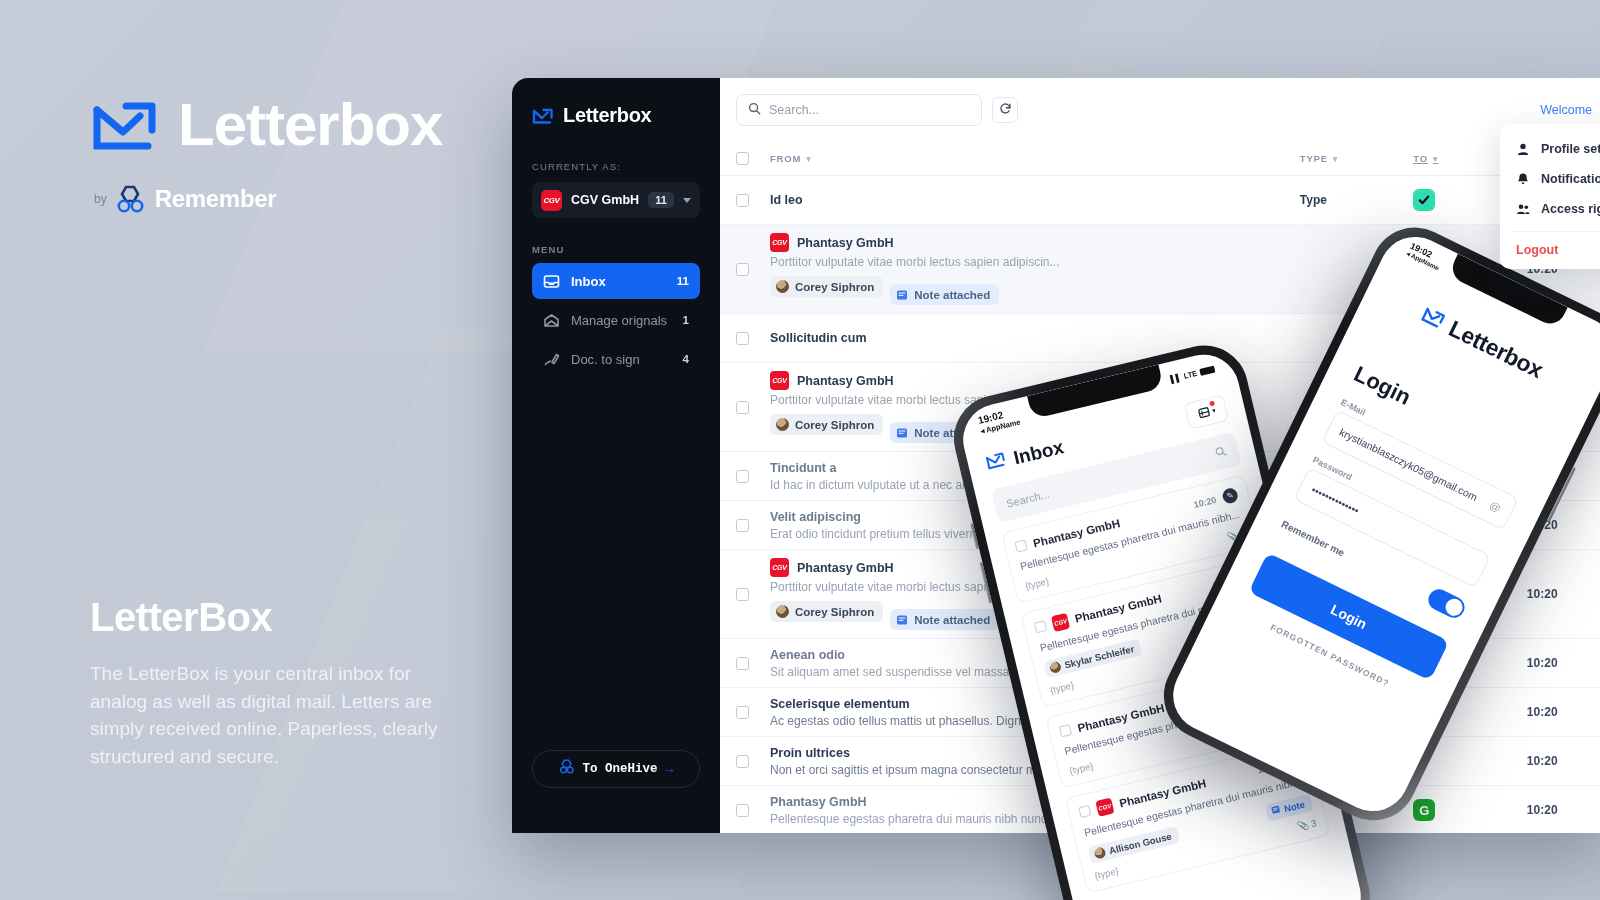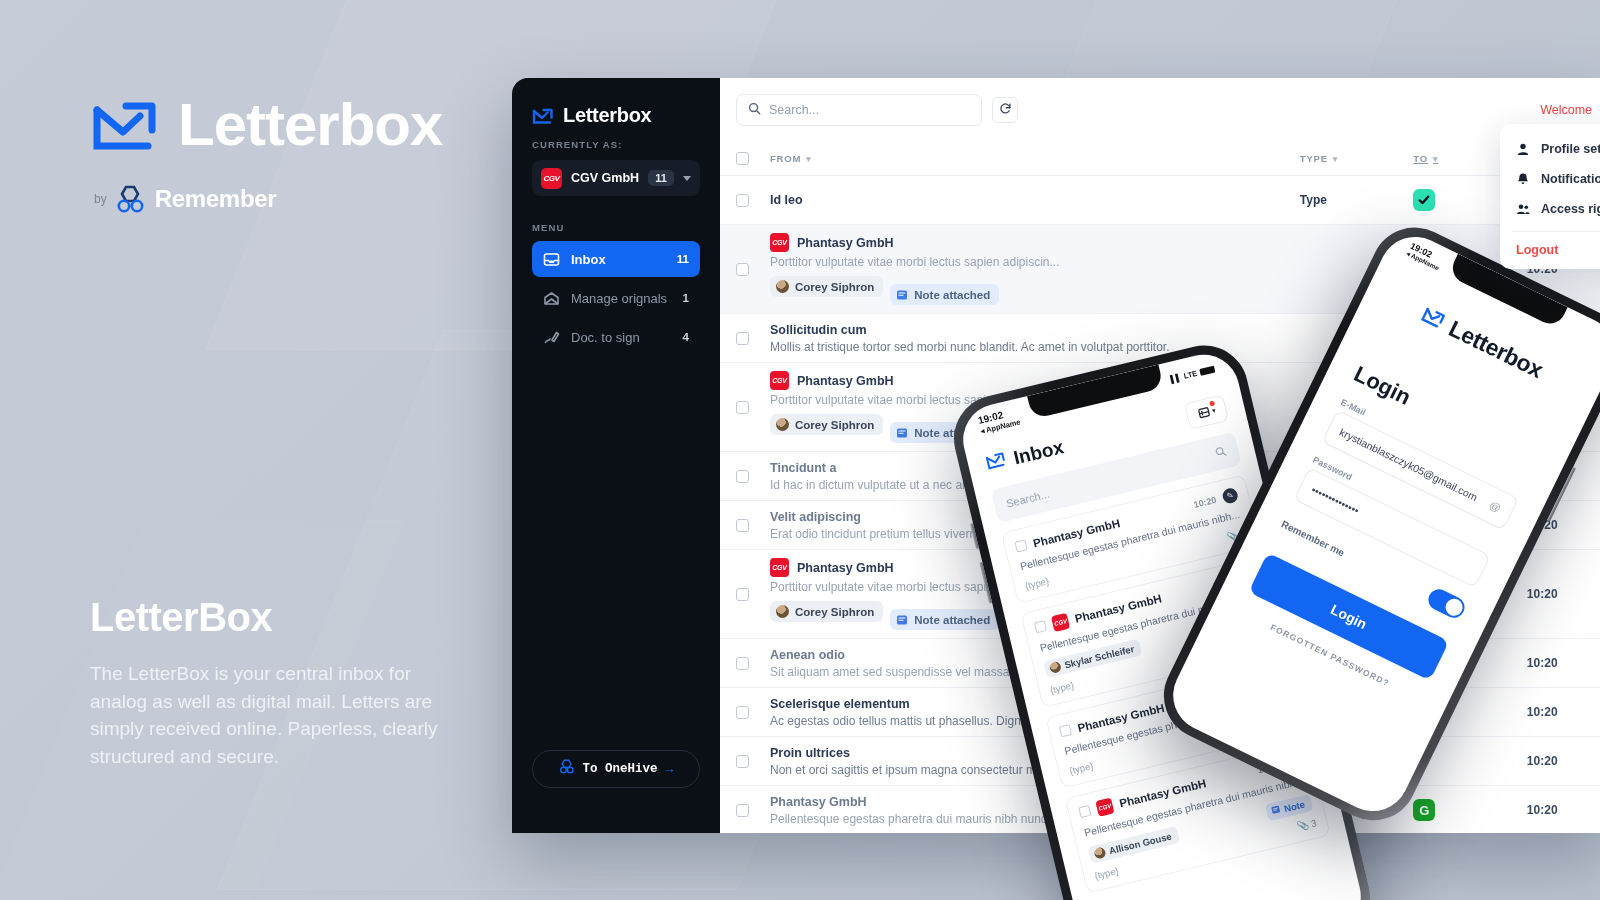--- a/index.html
+++ b/index.html
@@ -130,7 +130,7 @@
     display: flex; align-items: center; justify-content: center; cursor: pointer;
     background: #fff;
   }
-  .welcome { margin-left: auto; font-size: 12.5px; color: #ef4444; padding-right: 4px; }
+  .welcome { margin-left: auto; font-size: 12.5px; color: #3b82f6; padding-right: 4px; }
 
   
   .col-head {

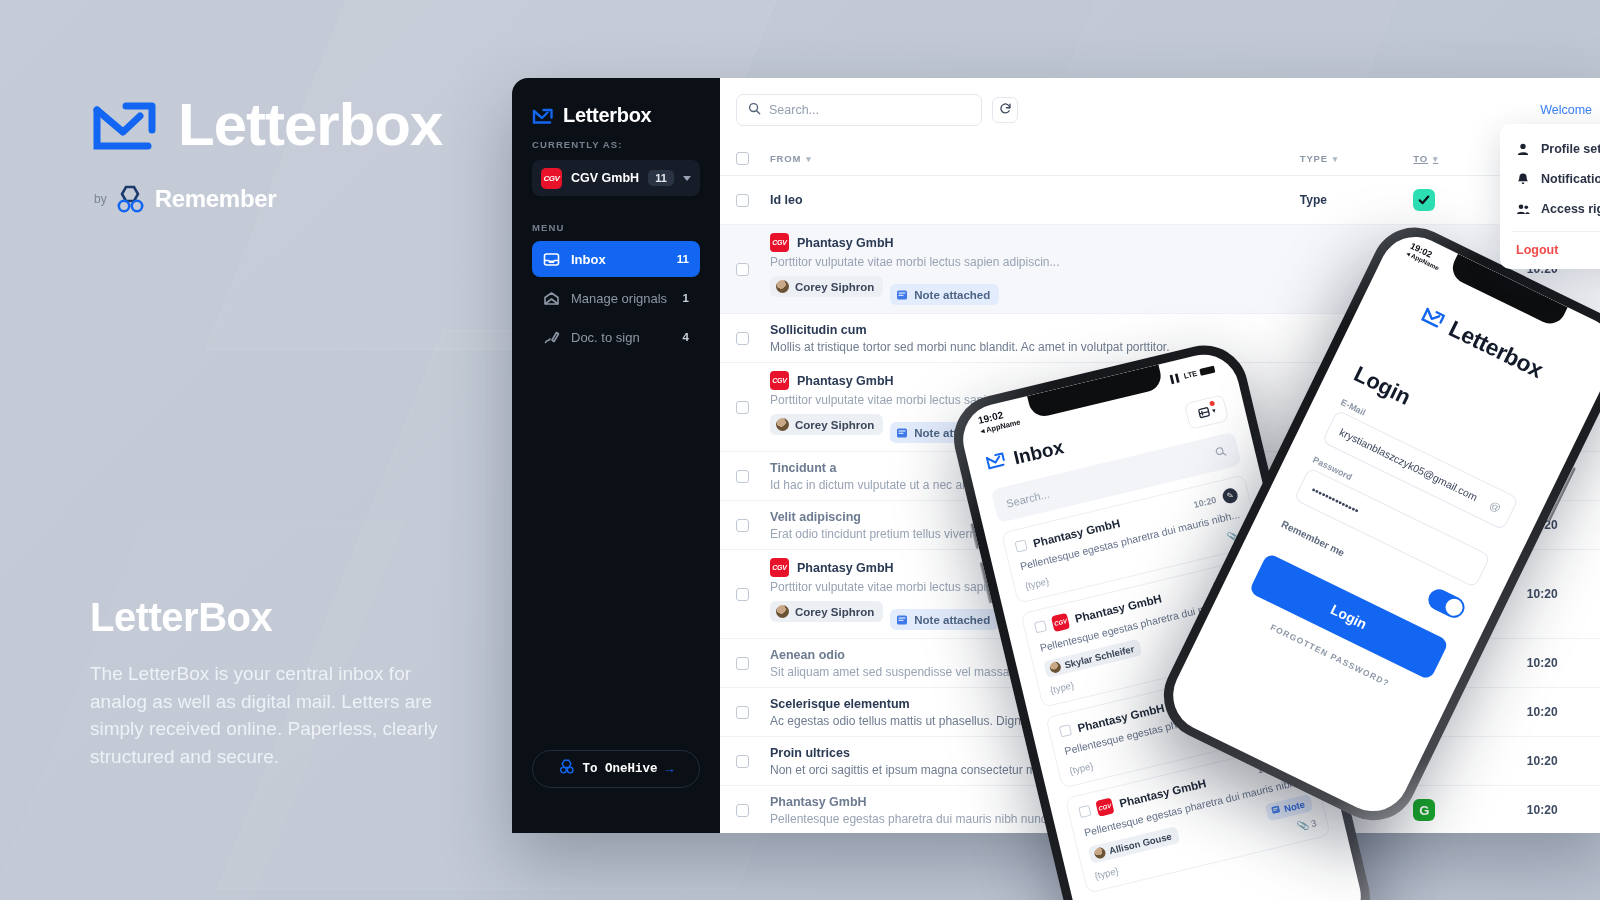--- a/index.html
+++ b/index.html
@@ -67,8 +67,8 @@
   .sb-brand-name { font-size: 20px; font-weight: 700; letter-spacing: -0.3px; }
 
   .sb-caption {
-    font-size: 9.5px; font-weight: 700; letter-spacing: 1.1px;
-    color: #77808f; margin-top: 12px; margin-bottom: 10px;
+    font-size: 9.5px; font-weight: 400; letter-spacing: 1.1px;
+    color: #77808f; margin-top: 34px; margin-bottom: 10px;
   }
   .org-pill {
     background: #161d28; border-radius: 8px; height: 36px;

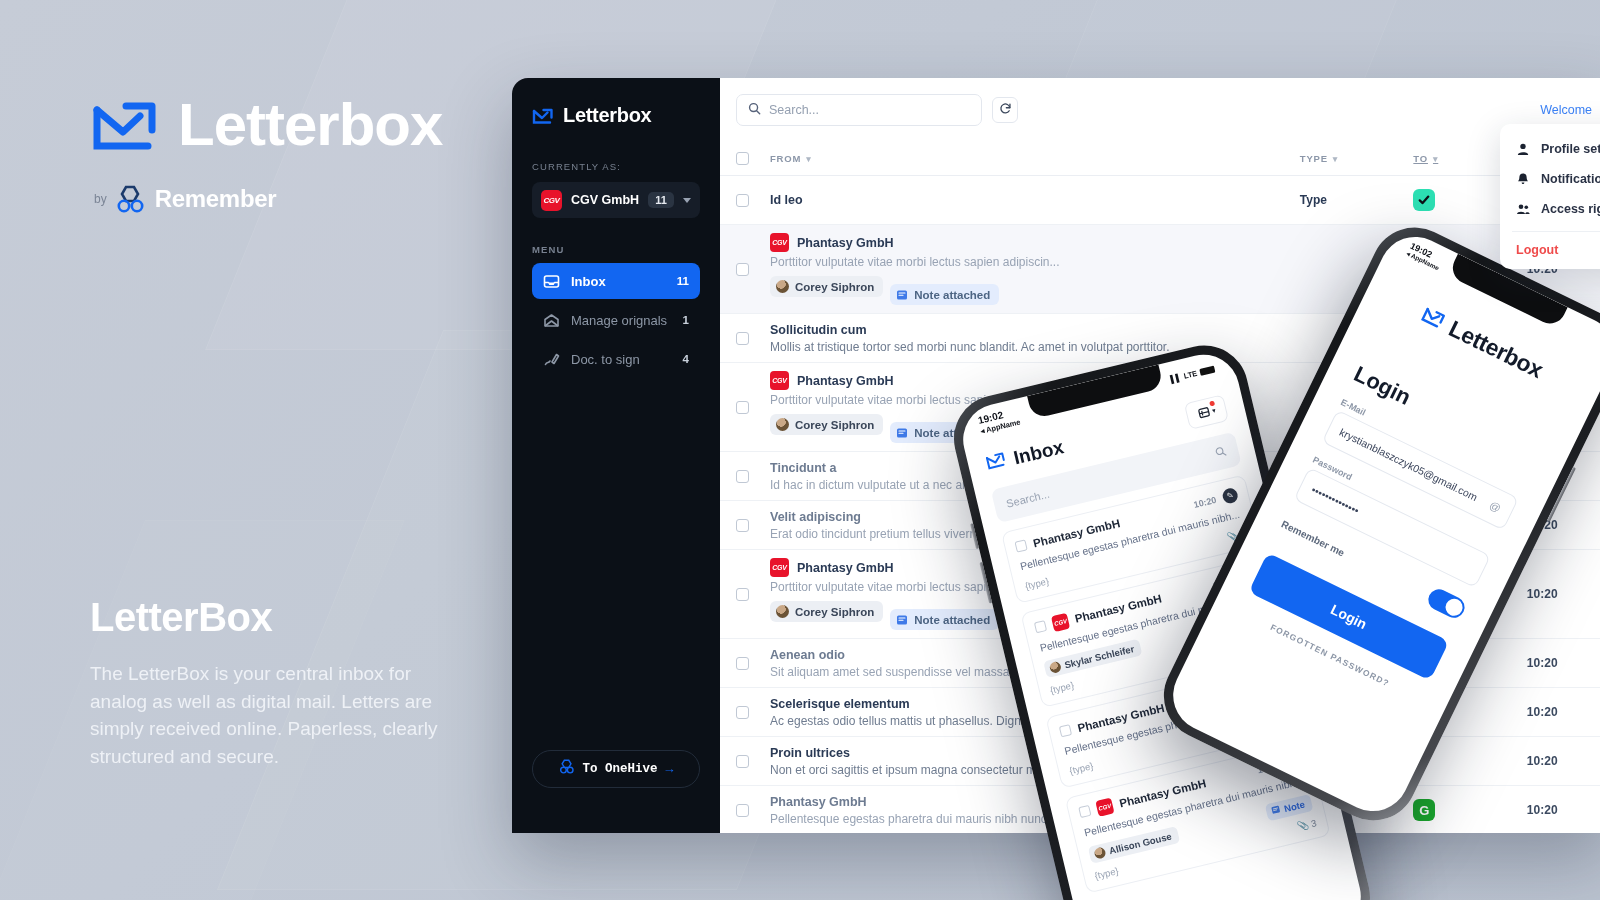--- a/index.html
+++ b/index.html
@@ -514,7 +514,6 @@
           <span class="chk"></span>
           <div class="row-main">
             <div class="row-title">Sollicitudin cum</div>
-            <div class="row-sub">Mollis at tristique tortor sed morbi nunc blandit. Ac amet in volutpat porttitor.</div>
           </div>
           <div class="cell-type"></div>
           <div class="cell-to"></div>

